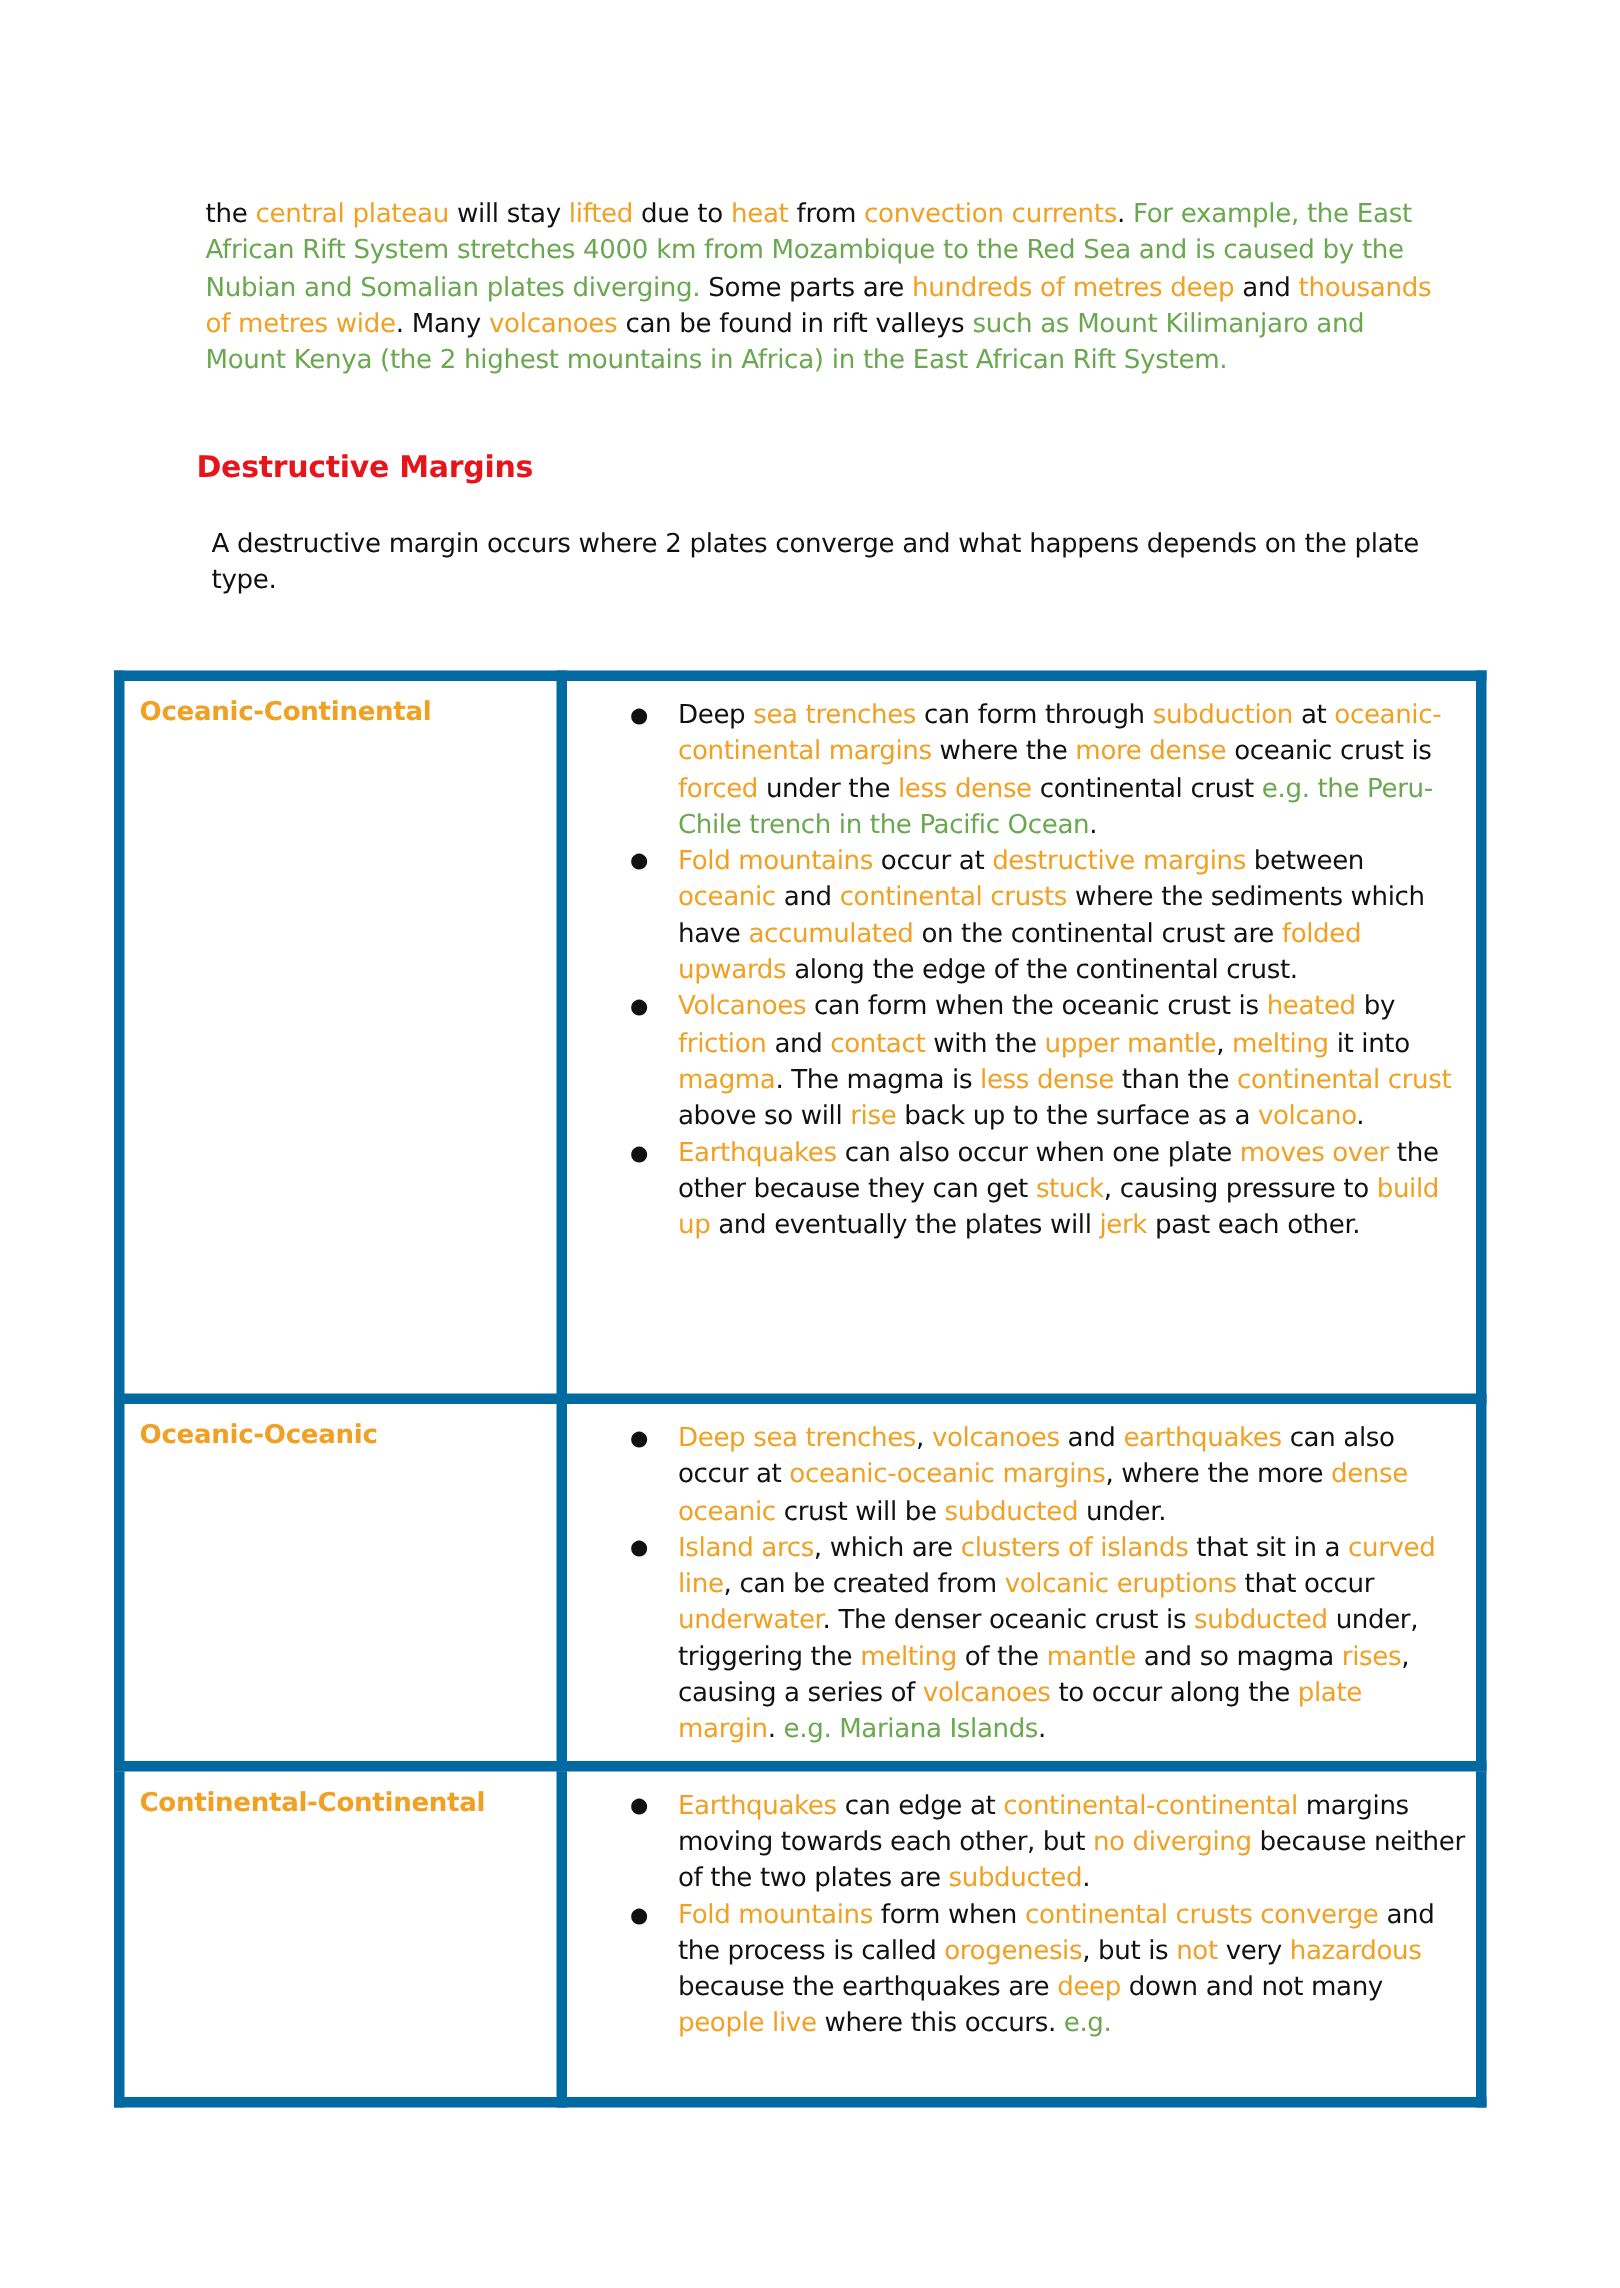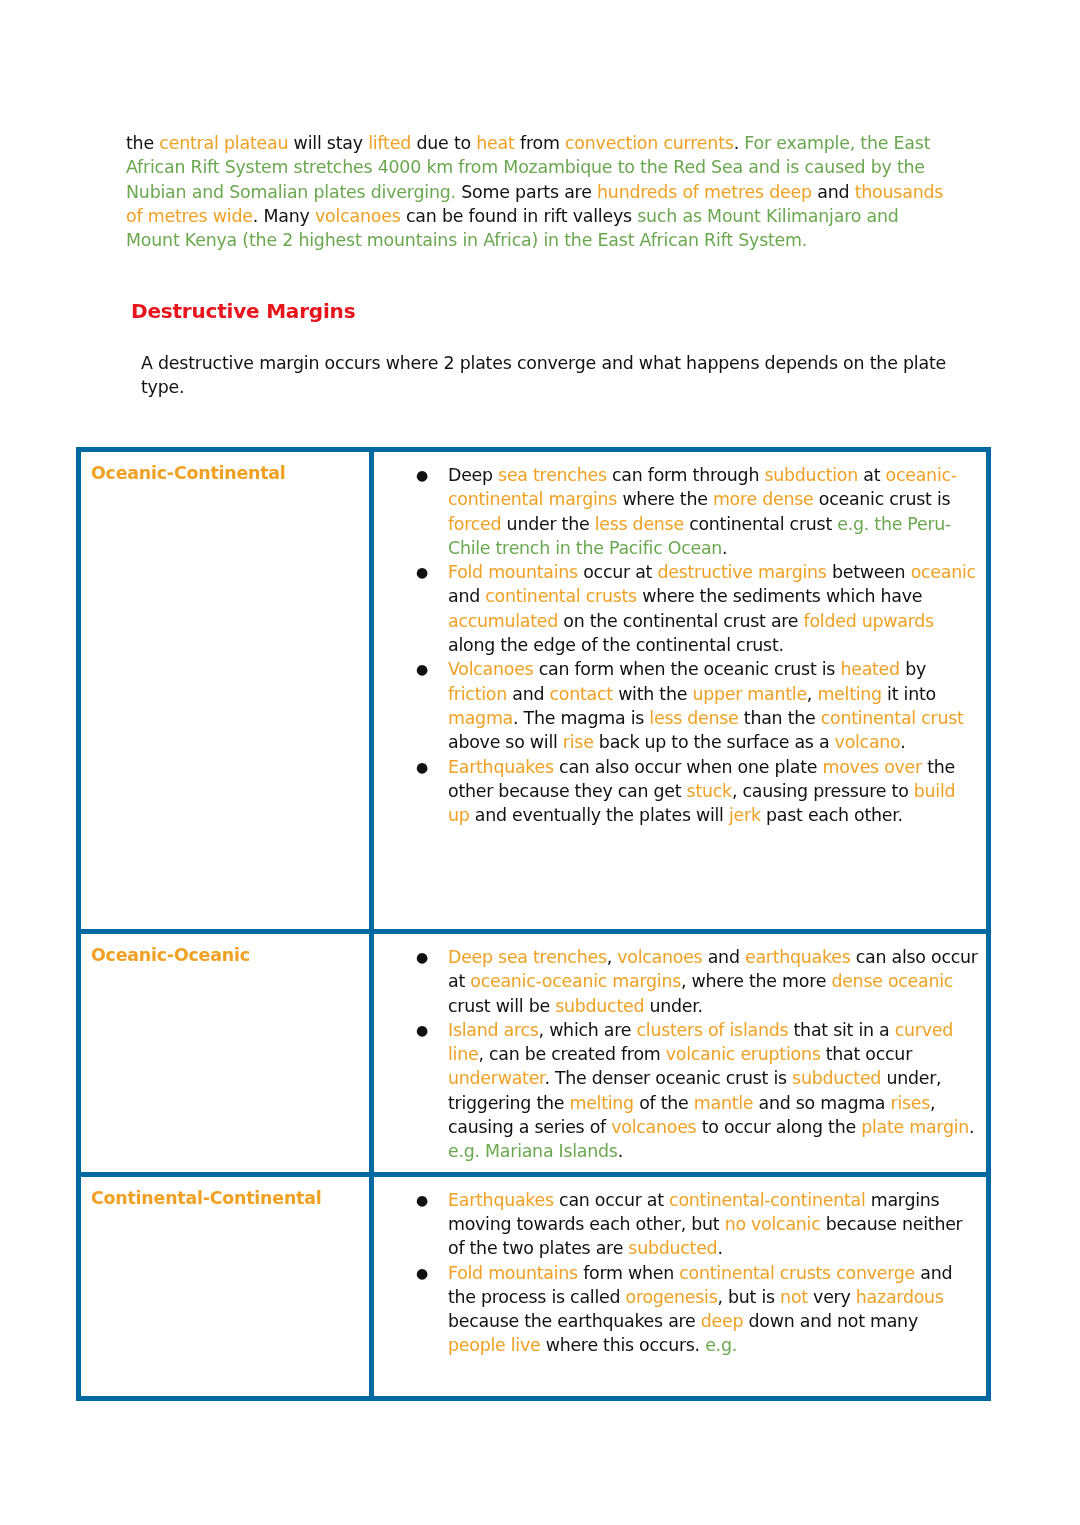--- a/index.html
+++ b/index.html
@@ -7,7 +7,7 @@
          font-family: "DejaVu Sans", sans-serif; color: #111111; }
   .o { color: #f0a022; }
   .g { color: #6aa84f; }
-  .intro { position: absolute; left: 126px; top: 131px; width: 820px;
+  .intro { position: absolute; left: 137px; top: 131px; width: 820px;
            font-size: 17.4px; line-height: 24.3px; letter-spacing: -0.2px; }
   .heading { position: absolute; left: 131px; top: 299px; font-size: 20px;
              font-weight: bold; color: #e8141b; letter-spacing: -0.2px; }

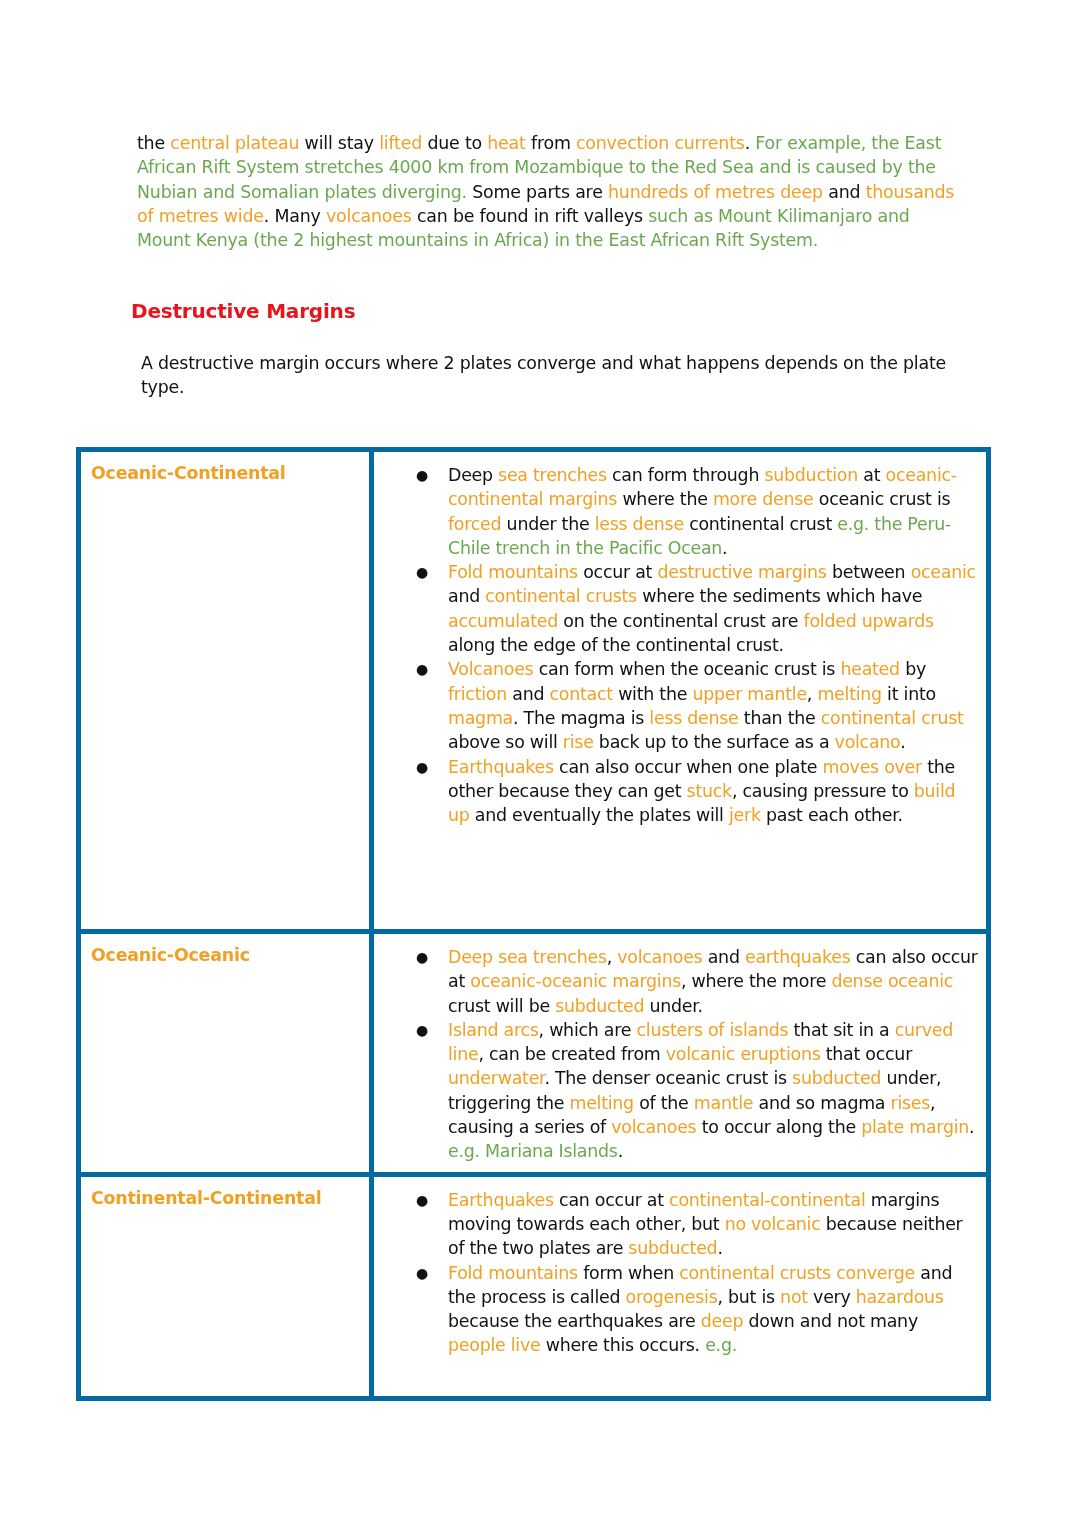--- a/index.html
+++ b/index.html
@@ -15,7 +15,7 @@
           font-size: 17.4px; line-height: 24.3px; letter-spacing: -0.2px; }
   table.margins { position: absolute; left: 76px; top: 447px; width: 915px;
                   border-collapse: collapse; }
-  table.margins td { border: 5px solid #0369a1; vertical-align: top; padding: 0; }
+  table.margins td { border: 7px solid #0369a1; vertical-align: top; padding: 0; }
   td.type { width: 278px; padding: 11px 0 0 10px !important; font-weight: bold;
             font-size: 17.4px; color: #f0a022; letter-spacing: -0.2px; }
   td.desc { padding: 11px 6px 8px 42px !important; }

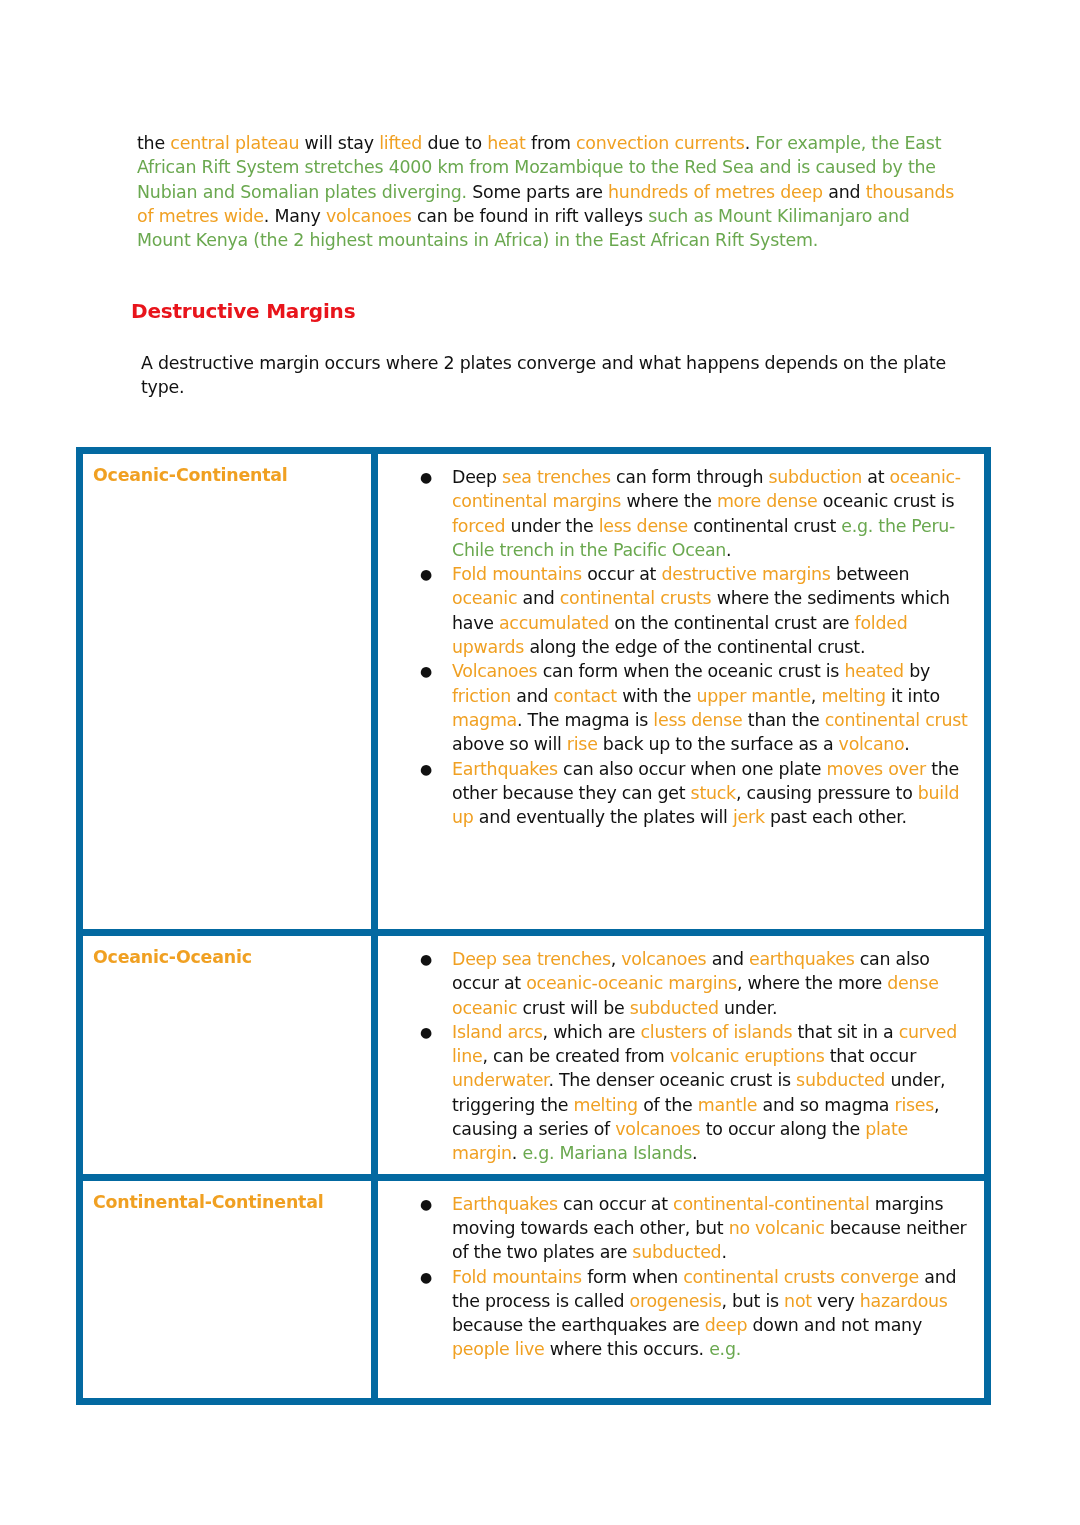--- a/index.html
+++ b/index.html
@@ -58,7 +58,7 @@
       <td class="type">Continental-Continental</td>
       <td class="desc">
         <ul>
-            <li><span class="bullet">●</span><span class="o">Earthquakes</span><span> can occur at </span><span class="o">continental-continental</span><span> margins moving towards each other, but </span><span class="o">no volcanic</span><span> because neither of the two plates are </span><span class="o">subducted</span><span>.</span></li>
+            <li><span class="bullet">●</span><span class="o">Earthquakes</span><span> can edge at </span><span class="o">continental-continental</span><span> margins moving towards each other, but </span><span class="o">no volcanic</span><span> because neither of the two plates are </span><span class="o">subducted</span><span>.</span></li>
             <li><span class="bullet">●</span><span class="o">Fold mountains</span><span> form when </span><span class="o">continental crusts converge</span><span> and the process is called </span><span class="o">orogenesis</span><span>, but is </span><span class="o">not</span><span> very </span><span class="o">hazardous</span><span> because the earthquakes are </span><span class="o">deep</span><span> down and not many </span><span class="o">people live</span><span> where this occurs. </span><span class="g">e.g.</span></li>
           </ul>
       </td>

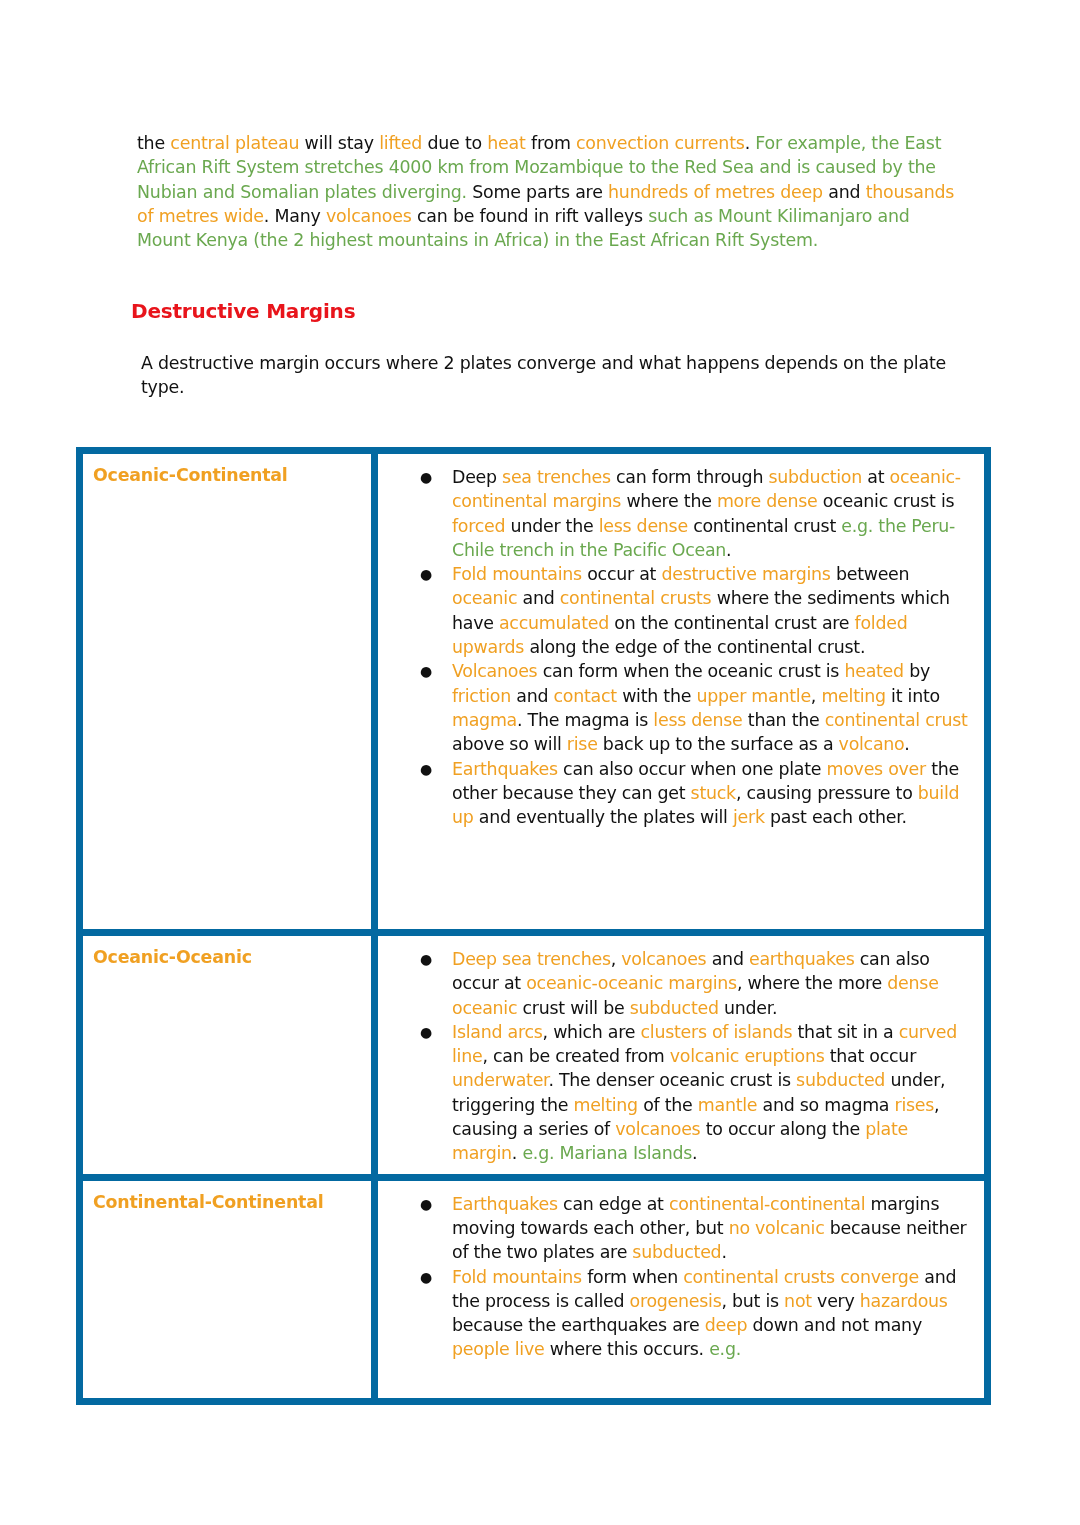--- a/index.html
+++ b/index.html
@@ -58,7 +58,7 @@
       <td class="type">Continental-Continental</td>
       <td class="desc">
         <ul>
-            <li><span class="bullet">●</span><span class="o">Earthquakes</span><span> can edge at </span><span class="o">continental-continental</span><span> margins moving towards each other, but </span><span class="o">no volcanic</span><span> because neither of the two plates are </span><span class="o">subducted</span><span>.</span></li>
+            <li><span class="bullet">●</span><span class="o">Earthquakes</span><span> can edge at </span><span class="o">continental-continental</span><span> margins moving towards each other, but </span><span class="o">no diverging</span><span> because neither of the two plates are </span><span class="o">subducted</span><span>.</span></li>
             <li><span class="bullet">●</span><span class="o">Fold mountains</span><span> form when </span><span class="o">continental crusts converge</span><span> and the process is called </span><span class="o">orogenesis</span><span>, but is </span><span class="o">not</span><span> very </span><span class="o">hazardous</span><span> because the earthquakes are </span><span class="o">deep</span><span> down and not many </span><span class="o">people live</span><span> where this occurs. </span><span class="g">e.g.</span></li>
           </ul>
       </td>

